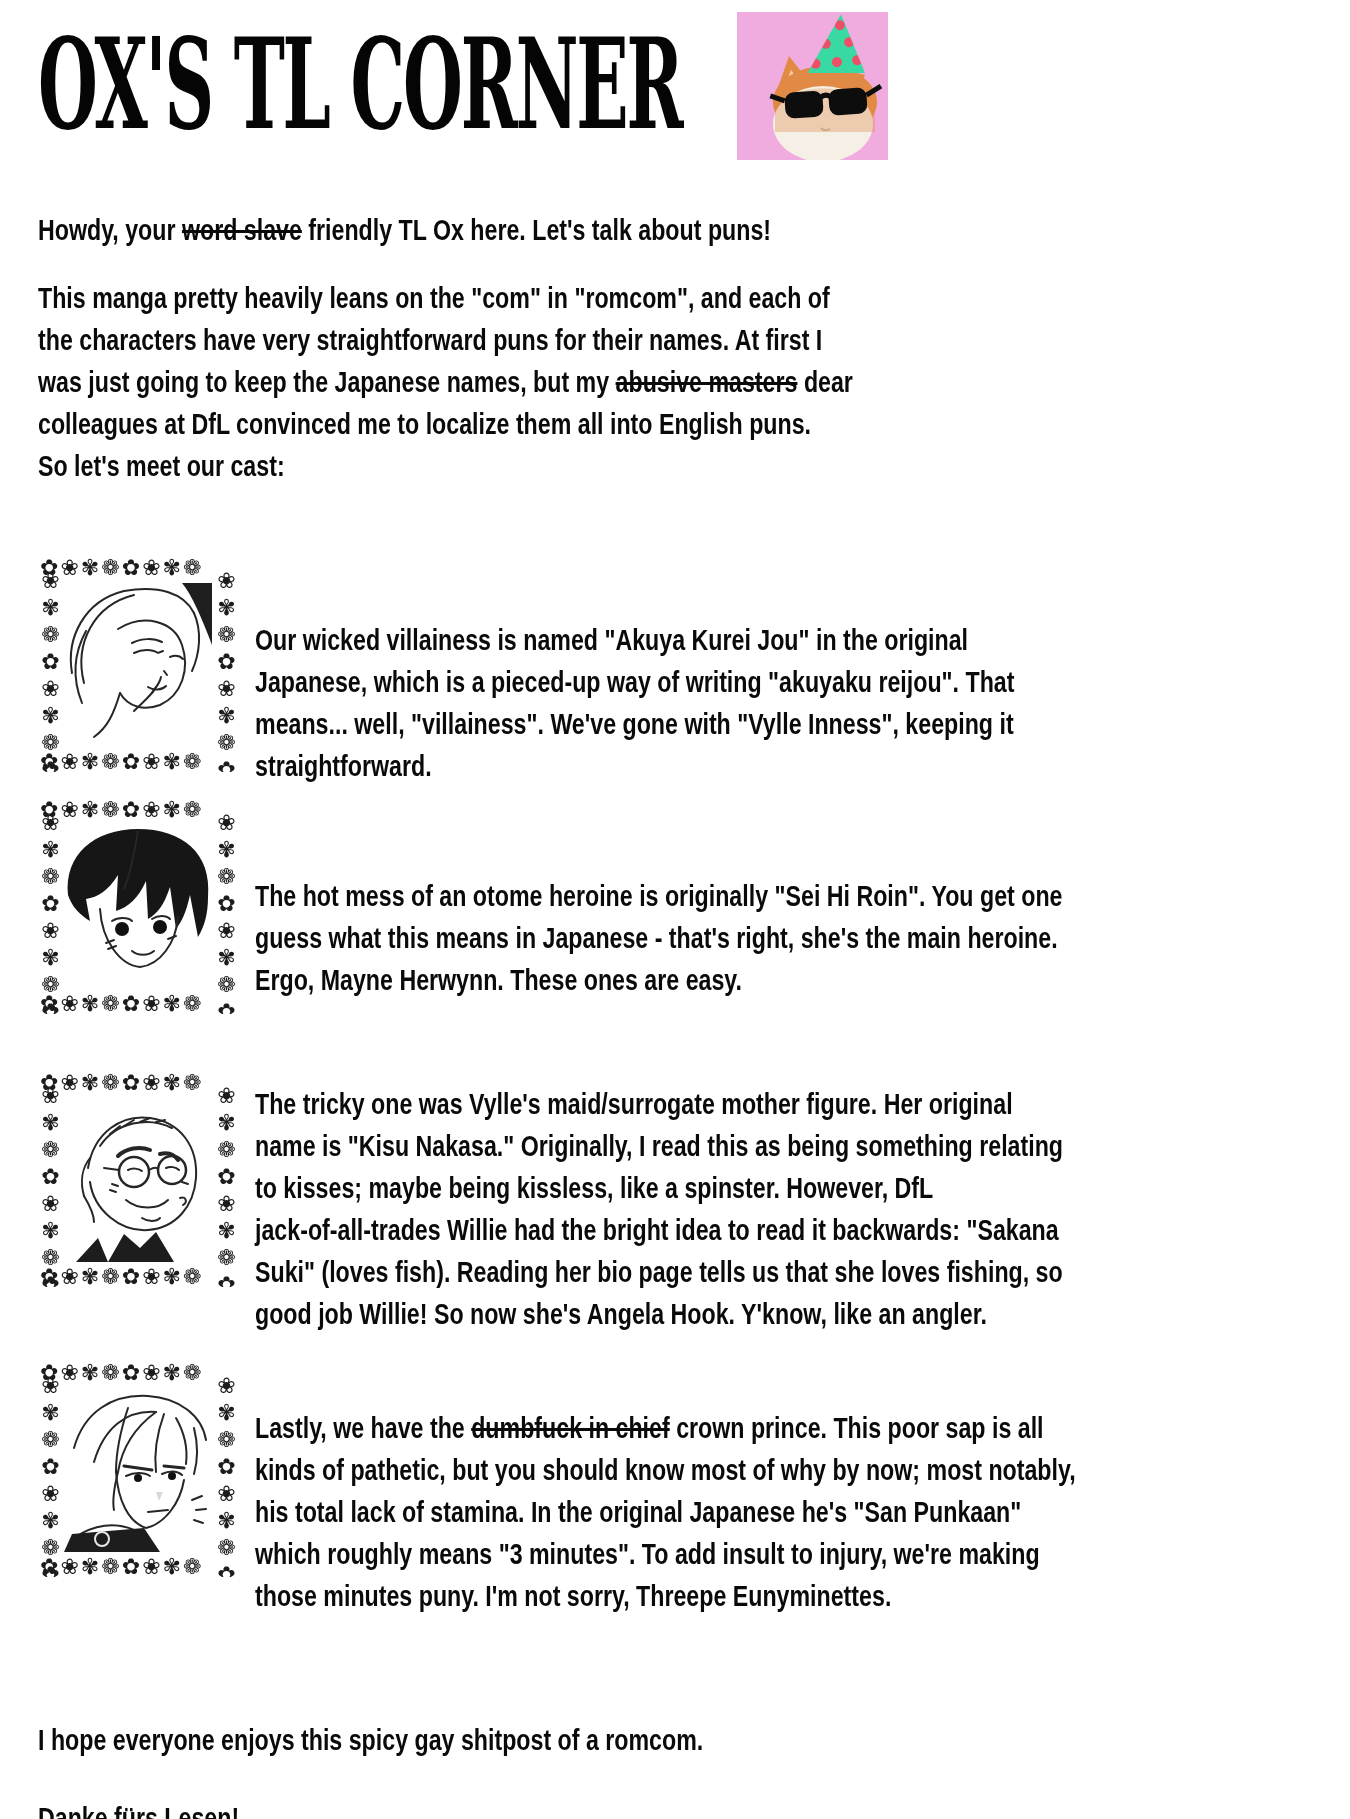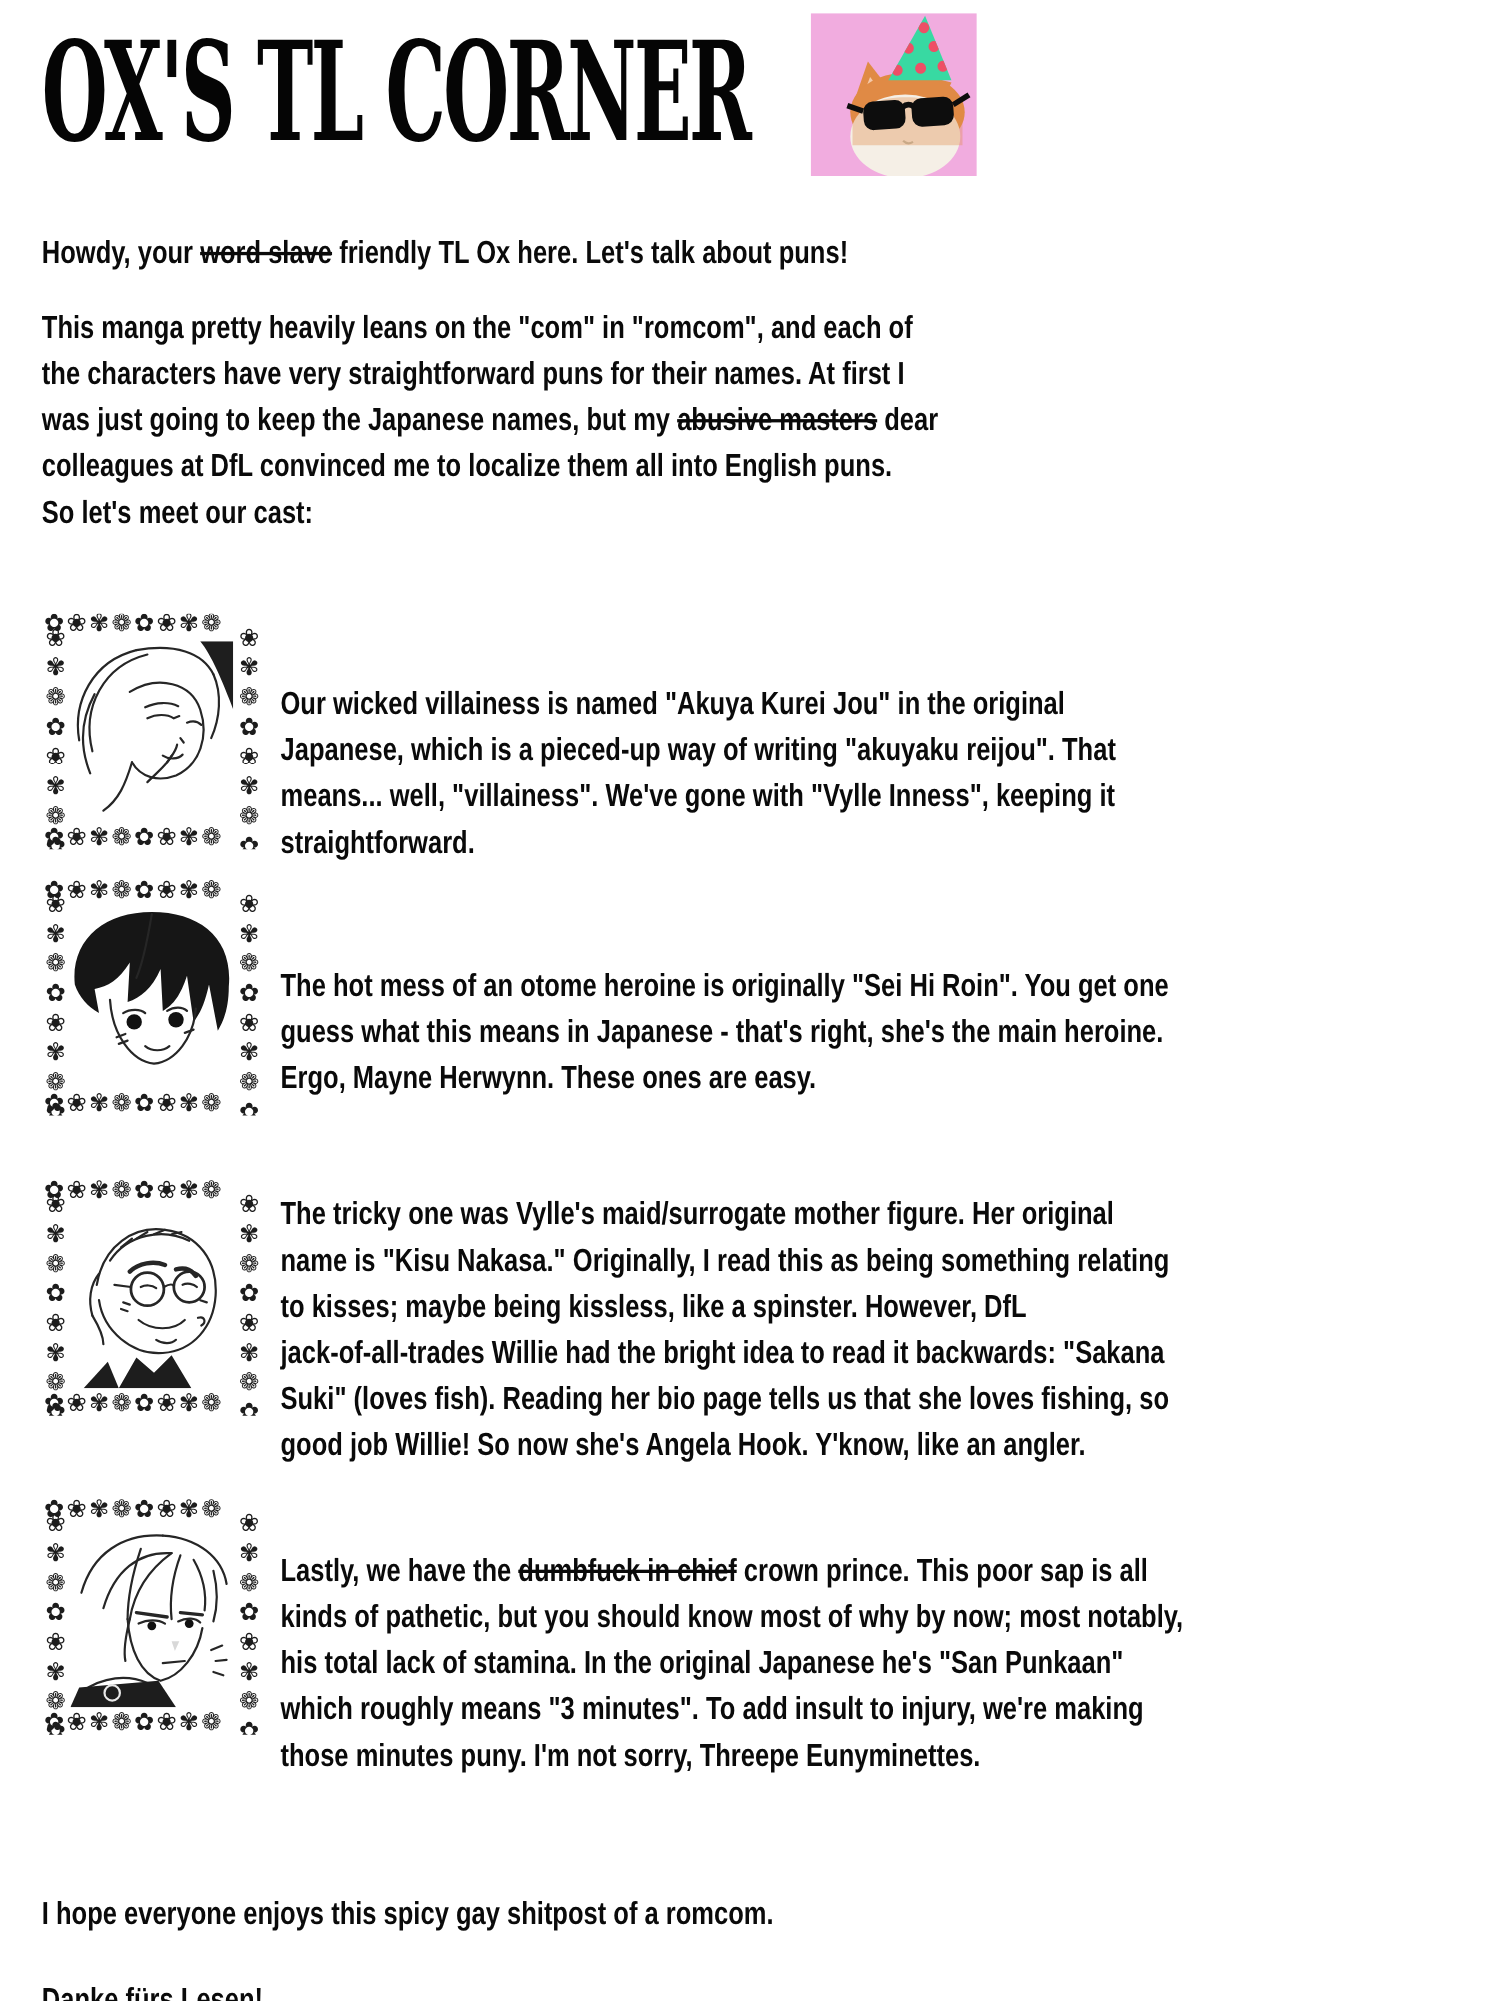--- a/index.html
+++ b/index.html
@@ -4,7 +4,7 @@
 <style>
   html,body{margin:0;padding:0;background:#ffffff;}
   #page{position:relative;width:1350px;height:1819px;background:#fff;overflow:hidden;
-        font-family:"Liberation Sans",sans-serif;color:#000;}
+        font-family:"Liberation Sans",sans-serif;color:#000;text-decoration:underline;}
 
   
   .title{position:absolute;left:38px;top:22px;font-family:"DejaVu Serif",serif;

